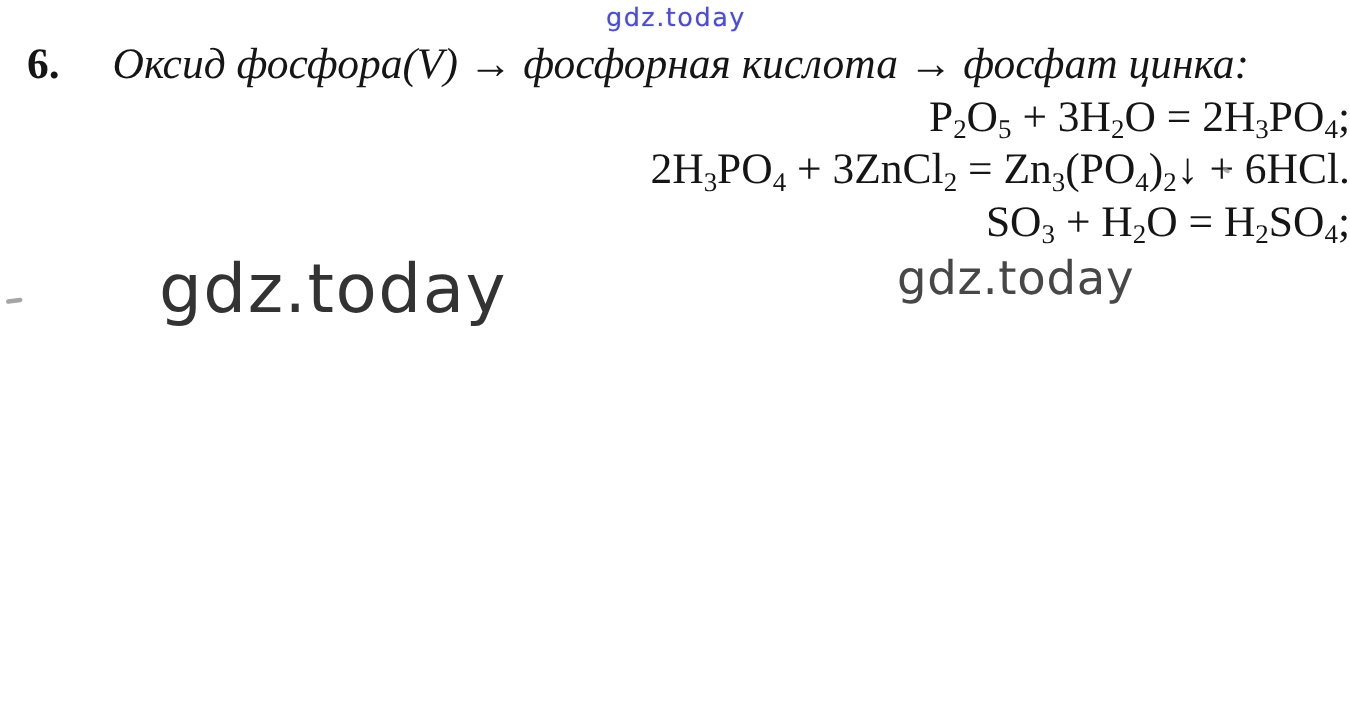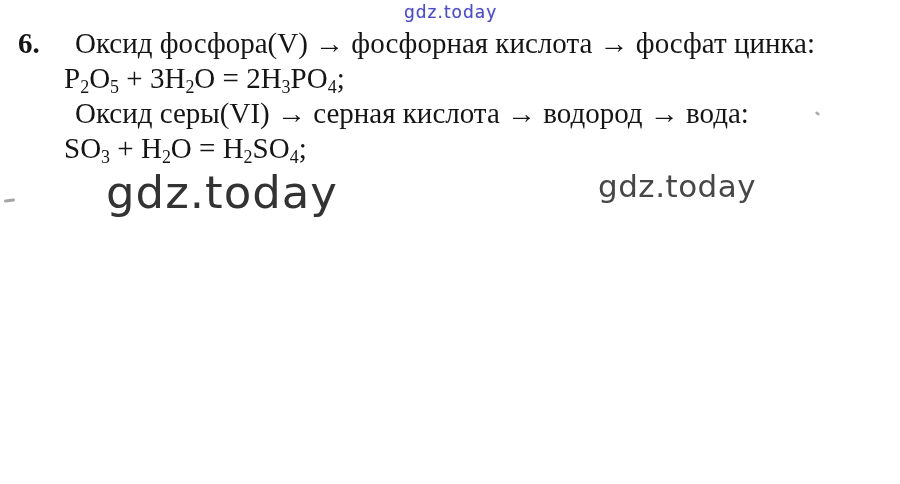--- a/index.html
+++ b/index.html
@@ -63,7 +63,7 @@
     flex: 0 0 57px;
     font-weight: bold;
   }
-  .title-text { white-space: nowrap; }
+  .title-text { white-space: nowrap; font-style: italic; }
   .title-row2 { padding-left: 75px; white-space: nowrap; }
 
   .eq {

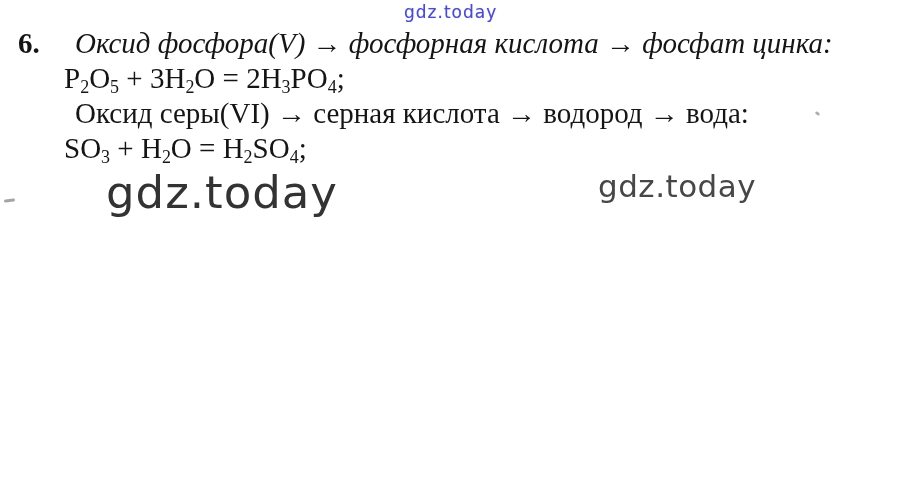--- a/index.html
+++ b/index.html
@@ -68,7 +68,7 @@
 
   .eq {
     margin-left: 64px;
-    text-align: left;
+    text-align: right;
     white-space: nowrap;
   }
   .eq sub, .content sub {

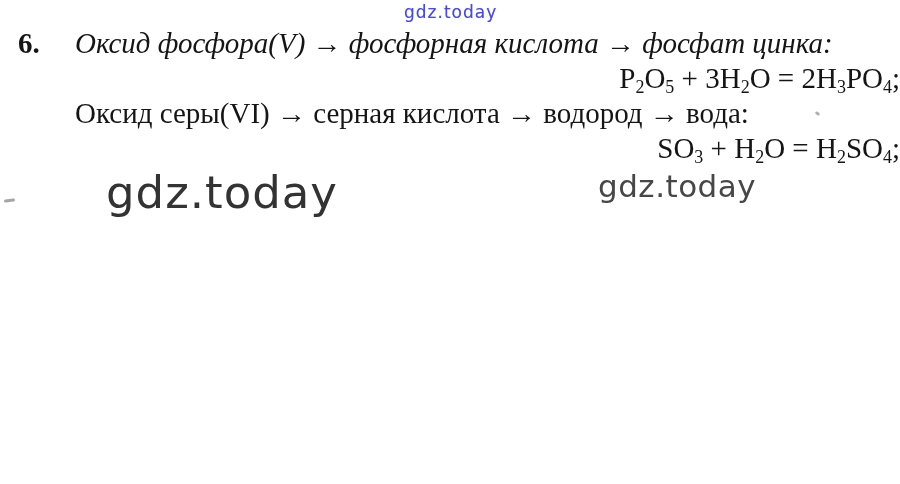--- a/index.html
+++ b/index.html
@@ -114,6 +114,7 @@
 
     <div class="eq">P<sub>2</sub>O<sub>5</sub> + 3H<sub>2</sub>O = 2H<sub>3</sub>PO<sub>4</sub>;</div>
 
+    <div class="eq">2H<sub>3</sub>PO<sub>4</sub> + 3ZnCl<sub>2</sub> = Zn<sub>3</sub>(PO<sub>4</sub>)<sub>2</sub>↓ + 6HCl.</div>
 
     <div class="title-row2">Оксид серы(VI) → серная кислота → водород → вода:</div>
 

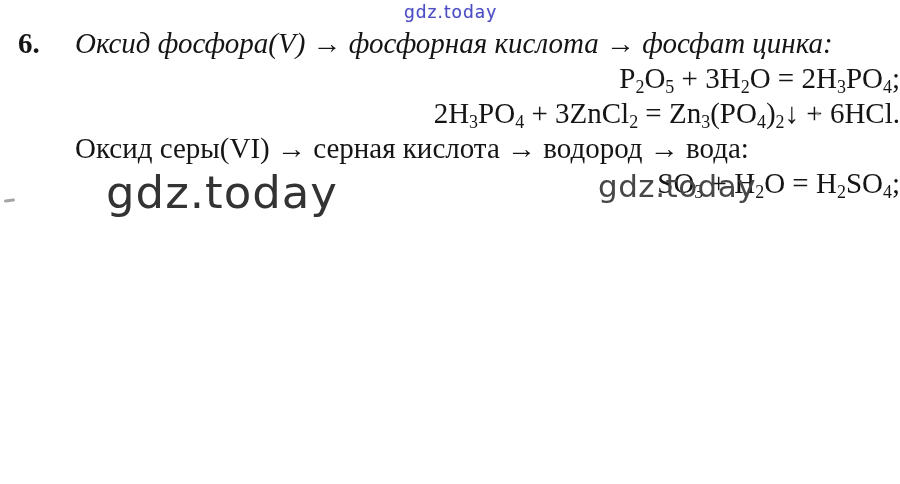--- a/index.html
+++ b/index.html
@@ -116,7 +116,6 @@
 
     <div class="eq">2H<sub>3</sub>PO<sub>4</sub> + 3ZnCl<sub>2</sub> = Zn<sub>3</sub>(PO<sub>4</sub>)<sub>2</sub>↓ + 6HCl.</div>
 
-    <div class="title-row2">Оксид серы(VI) → серная кислота → водород → вода:</div>
 
     <div class="eq">SO<sub>3</sub> + H<sub>2</sub>O = H<sub>2</sub>SO<sub>4</sub>;</div>
 

